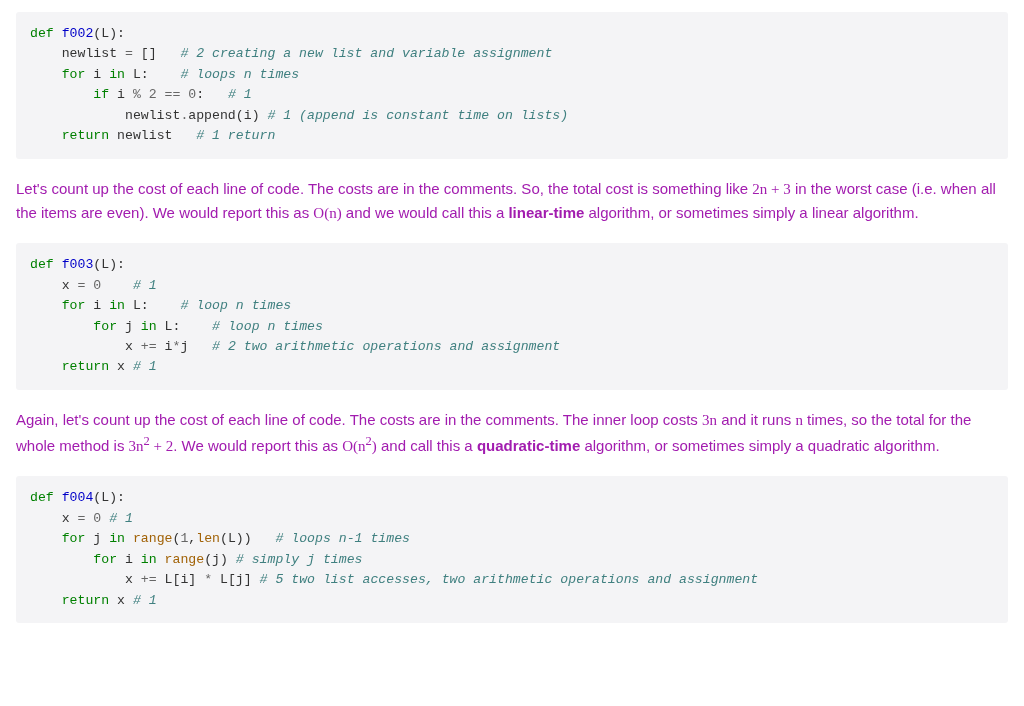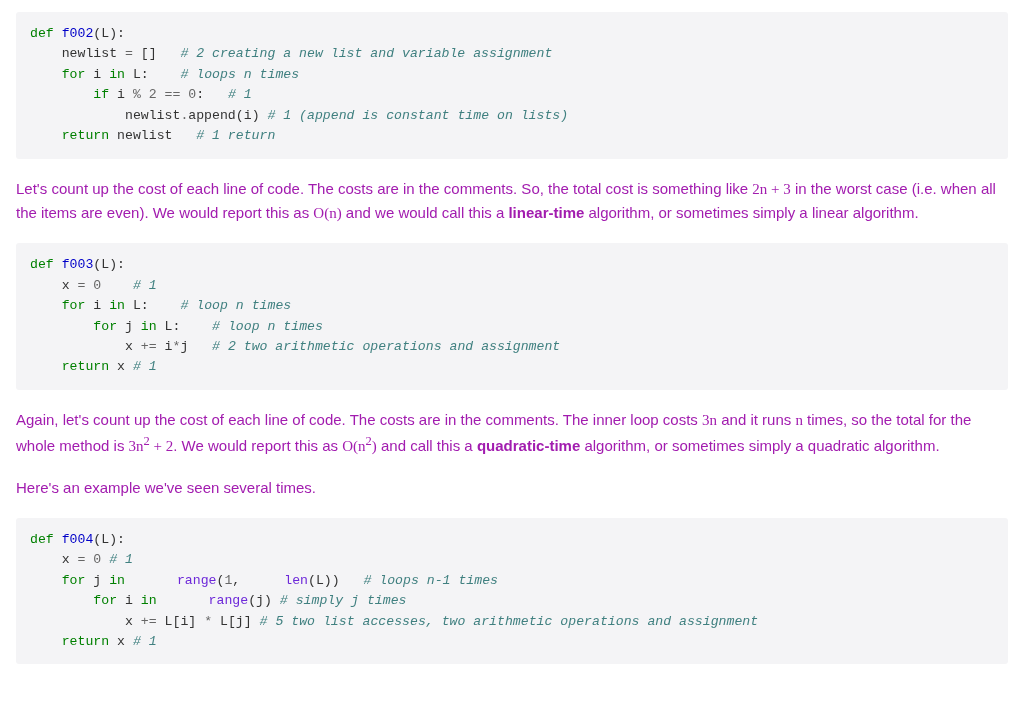--- a/index.html
+++ b/index.html
@@ -72,7 +72,6 @@
     <span>Again, let's count up the cost of each line of code. The costs are in the comments. The inner loop costs </span><span class="math">3n</span><span> and it runs </span><span class="math">n</span><span> times, so the total for the whole method is </span><span class="math"><span>3n</span><sup>2</sup><span> + 2</span></span><span>. We would report this as </span><span class="math"><span>O(n</span><sup>2</sup><span>)</span></span><span> and call this a </span><strong class="term">quadratic-time</strong><span> algorithm, or sometimes simply a quadratic algorithm.</span>
   </p>
 
-  <p class="para">Here's an example we've seen several times.</p>
 
   <div class="codeblock"><span class="kw">def</span> <span class="fn">f004</span><span class="pun">(</span><span class="id">L</span><span class="pun">):</span>
     <span class="id">x</span><span class="op"> = </span><span class="num">0</span><span> </span><span class="cmt"># 1</span>

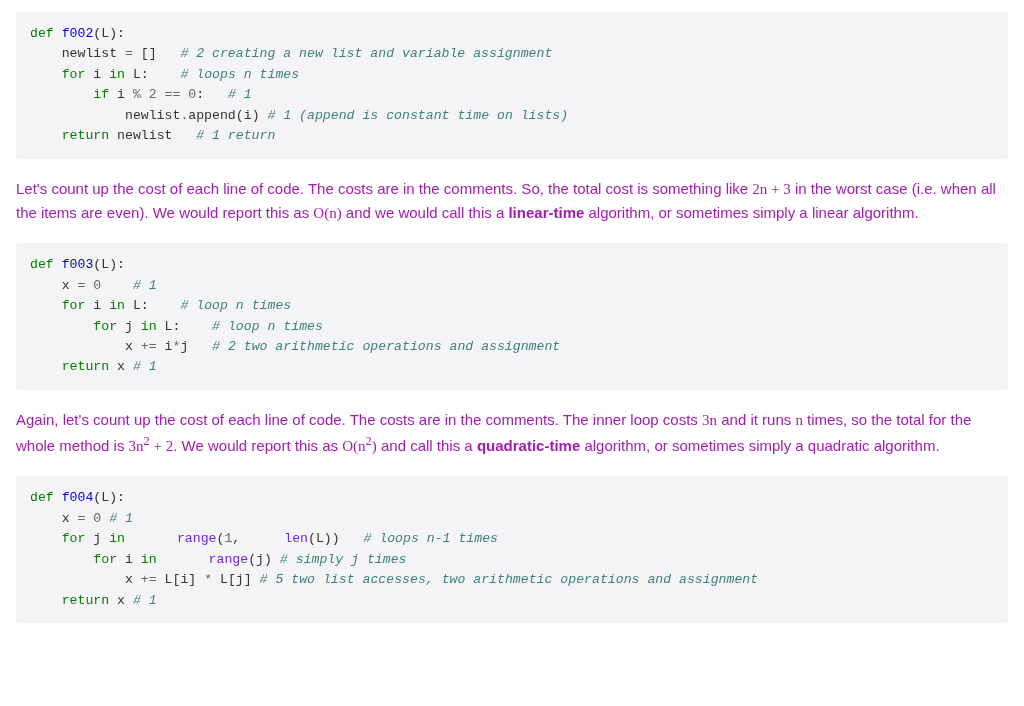--- a/index.html
+++ b/index.html
@@ -40,7 +40,7 @@
   .pun { color: #333333; }      
   .cmt { color: #408080; font-style: italic; } 
   .id  { color: #333; }
-  .bi  { color: #6d28d9; margin-left: 44px; }      
+  .bi  { color: #a16207; }      
 
   .math { font-family: Georgia, "Times New Roman", serif; }
   strong.term { font-weight: 700; }

